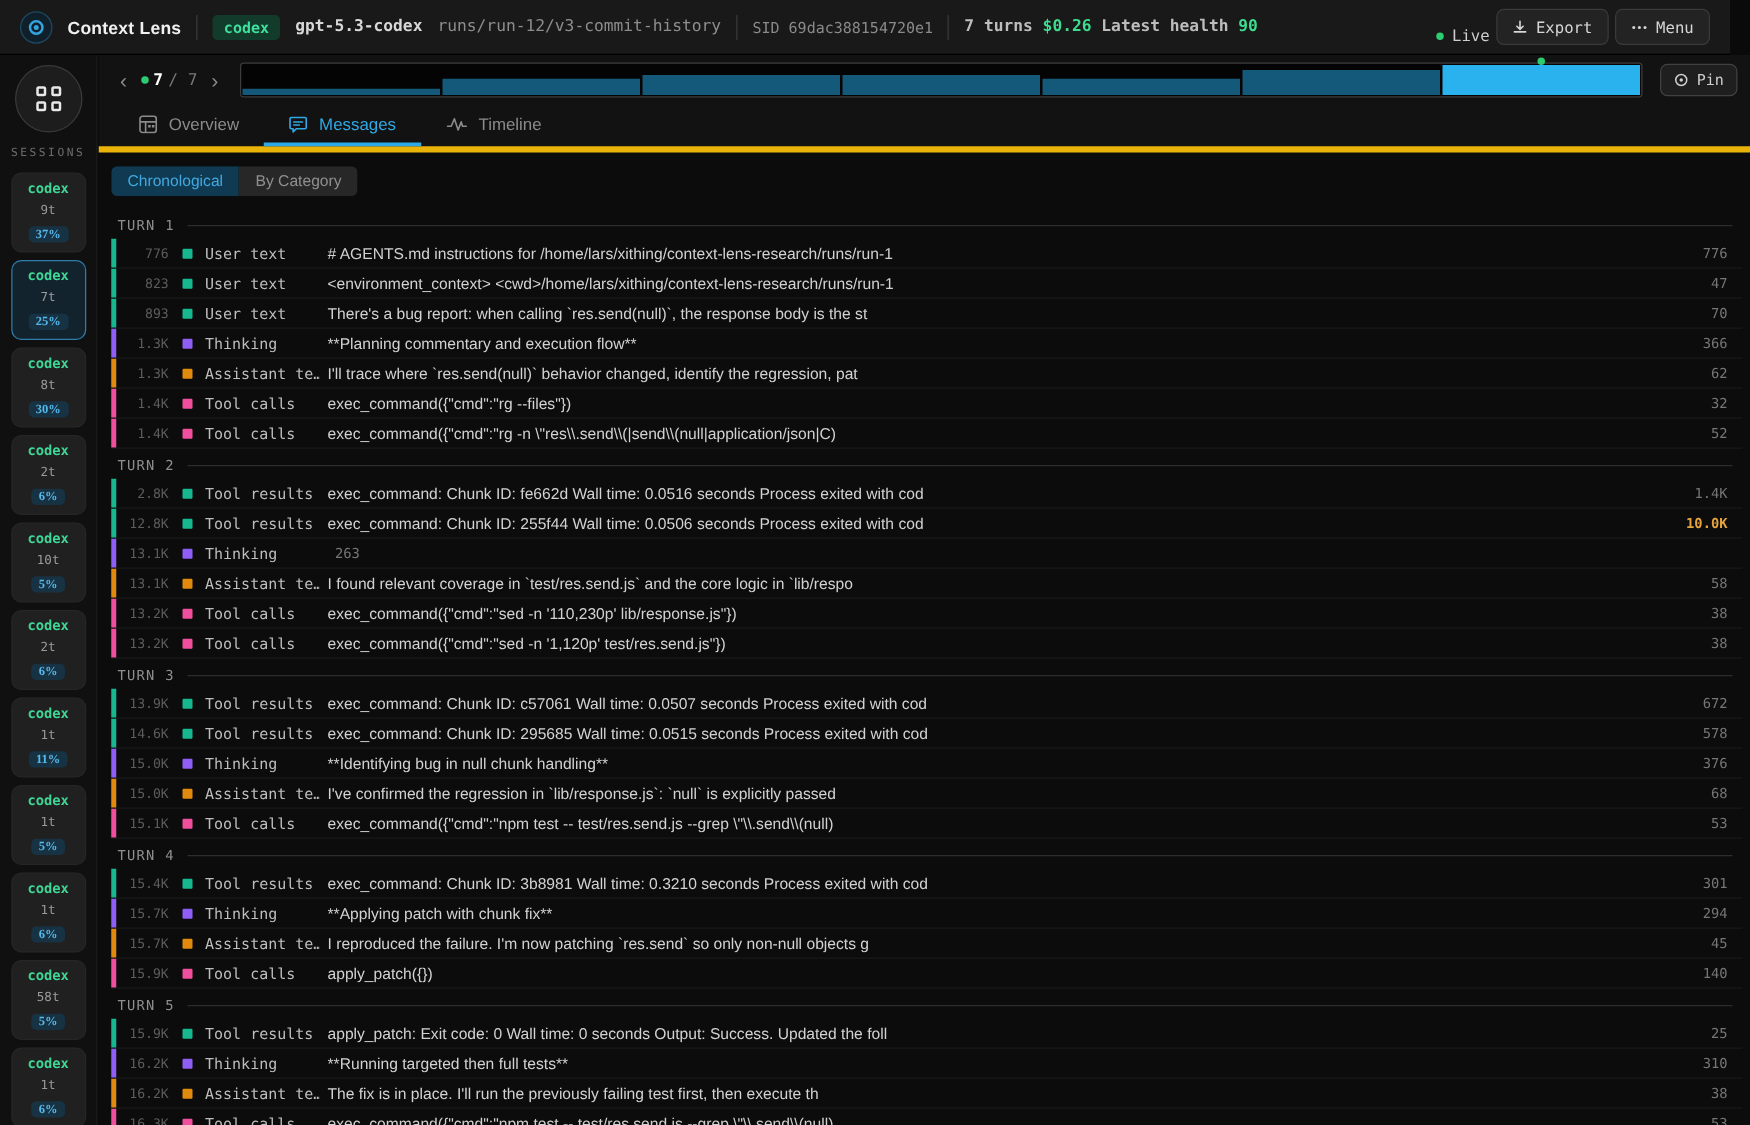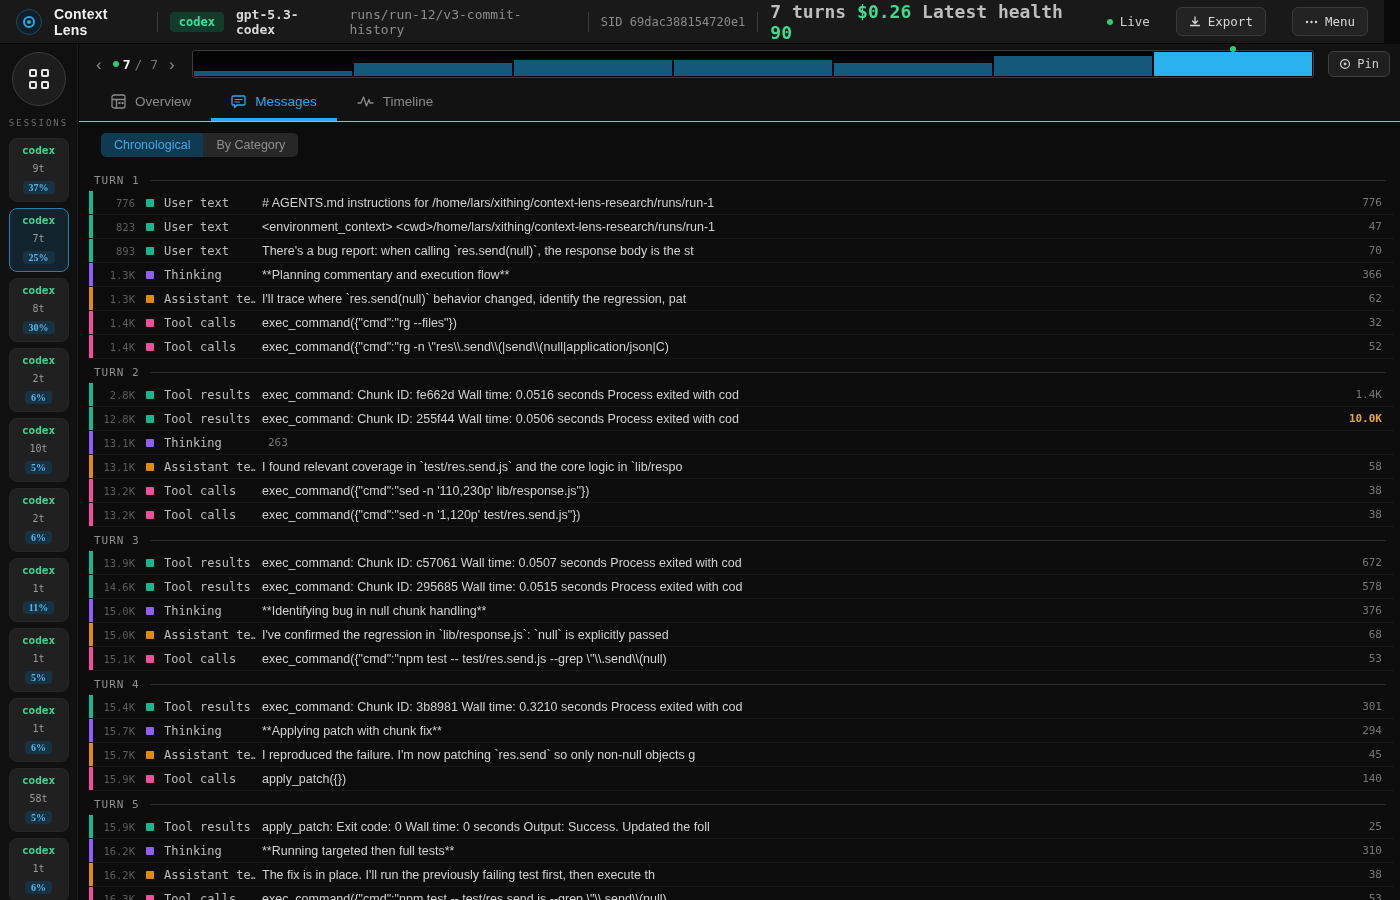--- a/index.html
+++ b/index.html
@@ -20,7 +20,7 @@
   .model { font-family:"DejaVu Sans Mono",monospace; font-size:13px; color:#d8d8d8; font-weight:bold; }
   .runpath { font-family:"DejaVu Sans Mono",monospace; font-size:13px; color:#8d8d8d; }
   .sid { font-family:"DejaVu Sans Mono",monospace; font-size:12px; color:#8a8a8a; }
-  .stats { font-family:"DejaVu Sans Mono",monospace; font-size:18px; color:#bdbdbd; font-weight:bold; }
+  .stats { font-family:"DejaVu Sans Mono",monospace; font-size:13px; color:#bdbdbd; font-weight:bold; }
   .stats .green { color:#3ddc8f; }
   .header-right { margin-left:auto; display:flex; align-items:center; gap:26px; }
   .live { display:flex; align-items:center; gap:7px; font-family:"DejaVu Sans Mono",monospace; font-size:12.5px; color:#cfcfcf; }

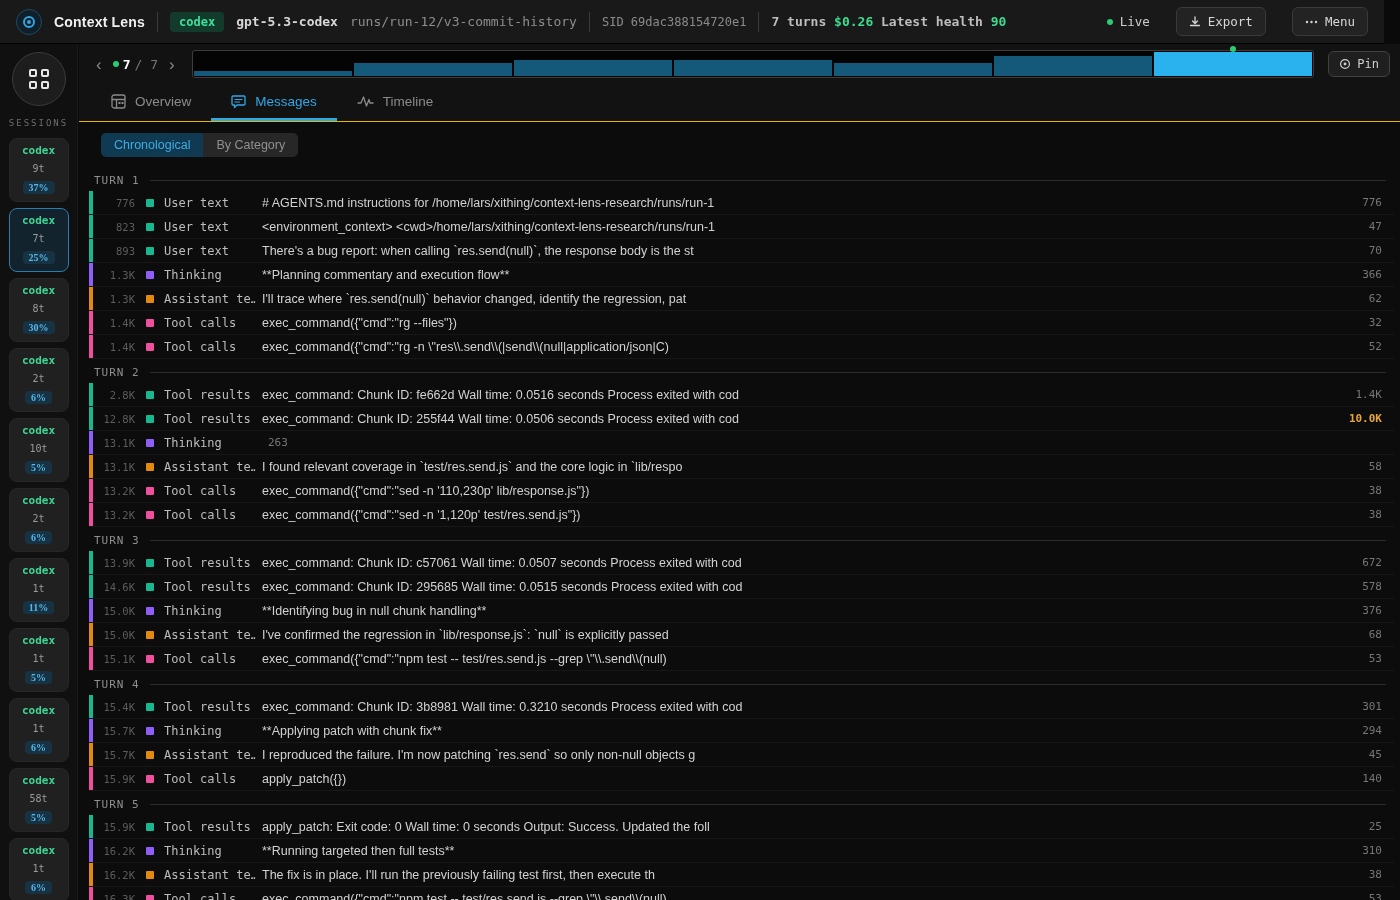--- a/index.html
+++ b/index.html
@@ -22,7 +22,7 @@
   .sid { font-family:"DejaVu Sans Mono",monospace; font-size:12px; color:#8a8a8a; }
   .stats { font-family:"DejaVu Sans Mono",monospace; font-size:13px; color:#bdbdbd; font-weight:bold; }
   .stats .green { color:#3ddc8f; }
-  .header-right { margin-left:auto; display:flex; align-items:center; gap:26px; }
+  .header-right { margin-left:auto; display:flex; align-items:flex-end; gap:5px; }
   .live { display:flex; align-items:center; gap:7px; font-family:"DejaVu Sans Mono",monospace; font-size:12.5px; color:#cfcfcf; }
   .live-dot { width:6px; height:6px; border-radius:50%; background:#2ecc71; }
   .hbtn { display:flex; align-items:center; gap:7px; background:#232323; border:1px solid #3a3a3a; border-radius:6px;

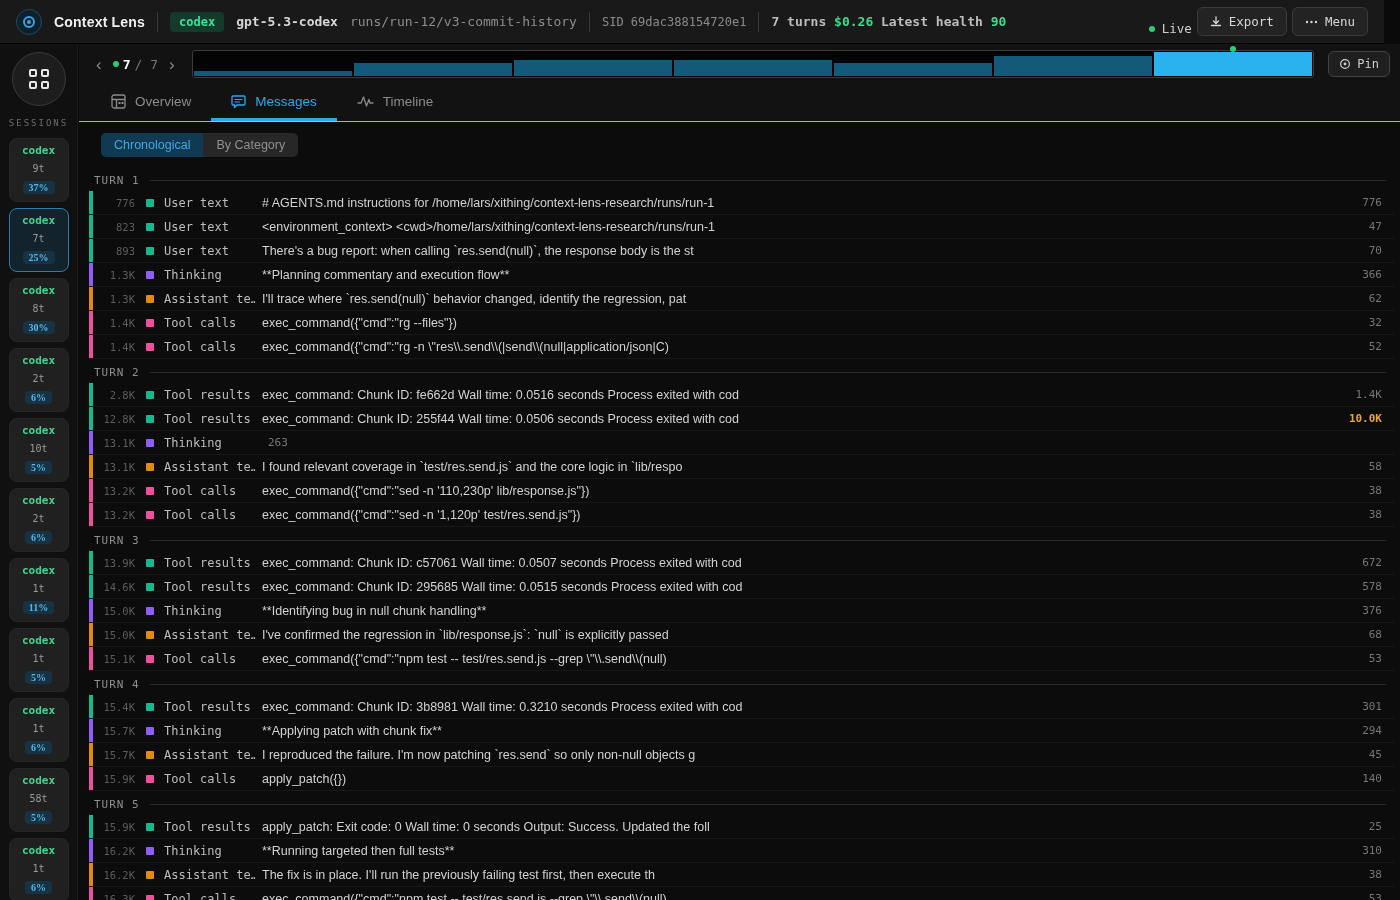--- a/index.html
+++ b/index.html
@@ -66,7 +66,7 @@
   .pinbtn { display:flex; align-items:center; gap:6px; background:#1f1f1f; border:1px solid #414141; border-radius:6px;
             padding:5px 10px; font-family:"DejaVu Sans Mono",monospace; font-size:12px; color:#cfcfcf; cursor:pointer; }
 
-  .tabbar { height:38px; display:flex; align-items:stretch; padding-left:12px; background:#121212; border-bottom:1px solid #eab308; }
+  .tabbar { height:38px; display:flex; align-items:stretch; padding-left:12px; background:#121212; border-bottom:5px solid #eab308; }
   .tab { display:flex; align-items:center; gap:9px; padding:0 20px; font-size:13.5px; color:#8b8b8b; cursor:pointer;
          border-bottom:3px solid transparent; }
   .tab.active { color:#2fa8e6; border-bottom:3px solid #2fa8e6; }

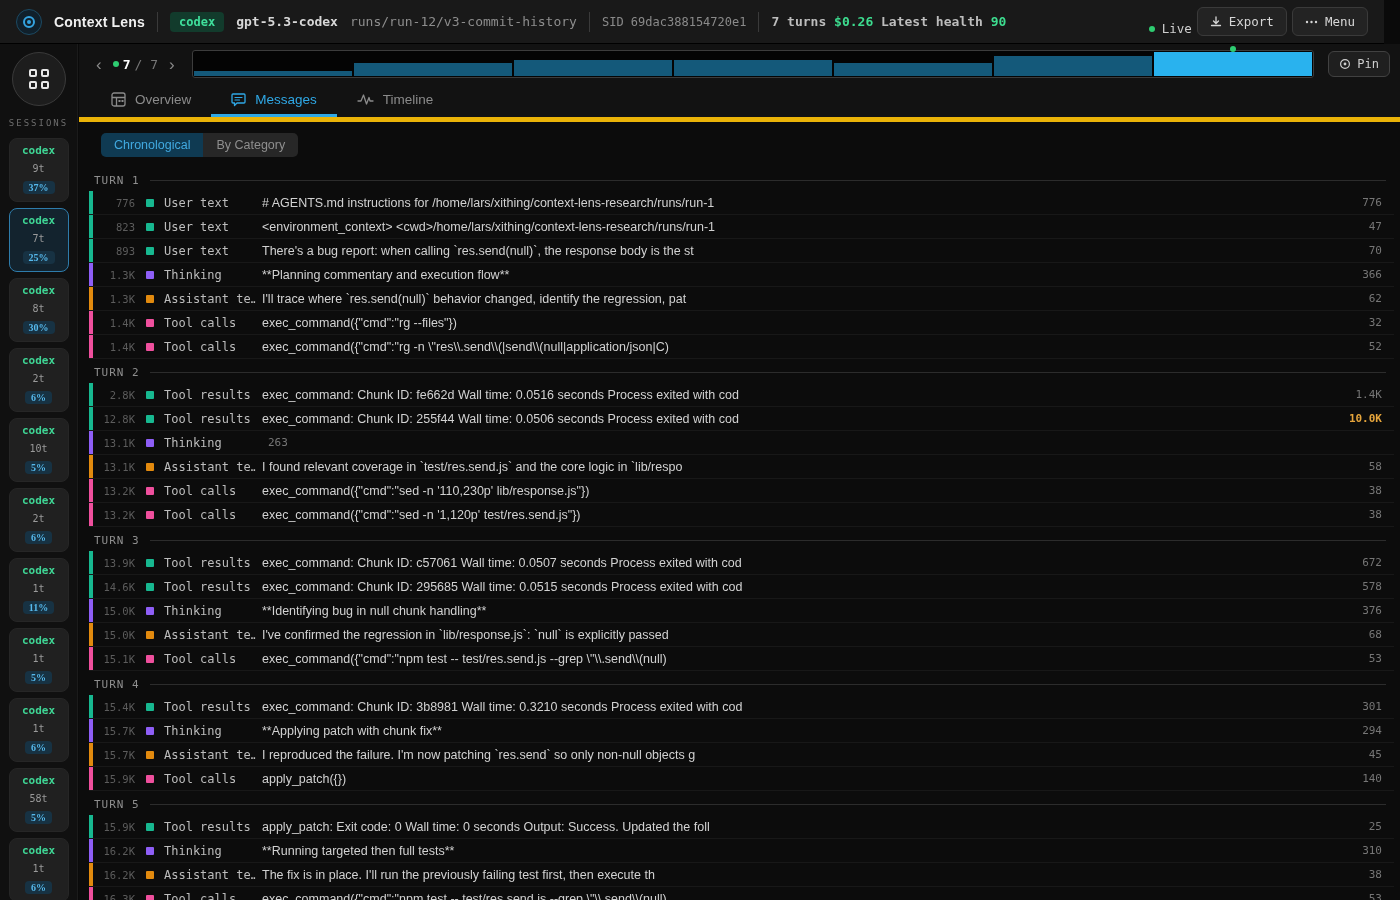--- a/index.html
+++ b/index.html
@@ -73,7 +73,7 @@
   .tab svg { display:block; }
 
   .content { padding:11px 0 0 10px; }
-  .toggle { display:inline-flex; border-radius:5px; overflow:hidden; margin-left:12px; }
+  .toggle { display:inline-flex; border-radius:5px; overflow:hidden; margin-left:0; }
   .tgl { padding:5px 13px; font-size:12.5px; cursor:pointer; }
   .tgl.on { background:#0f3a52; color:#41a9e0; }
   .tgl.off { background:#272727; color:#8f8f8f; }

